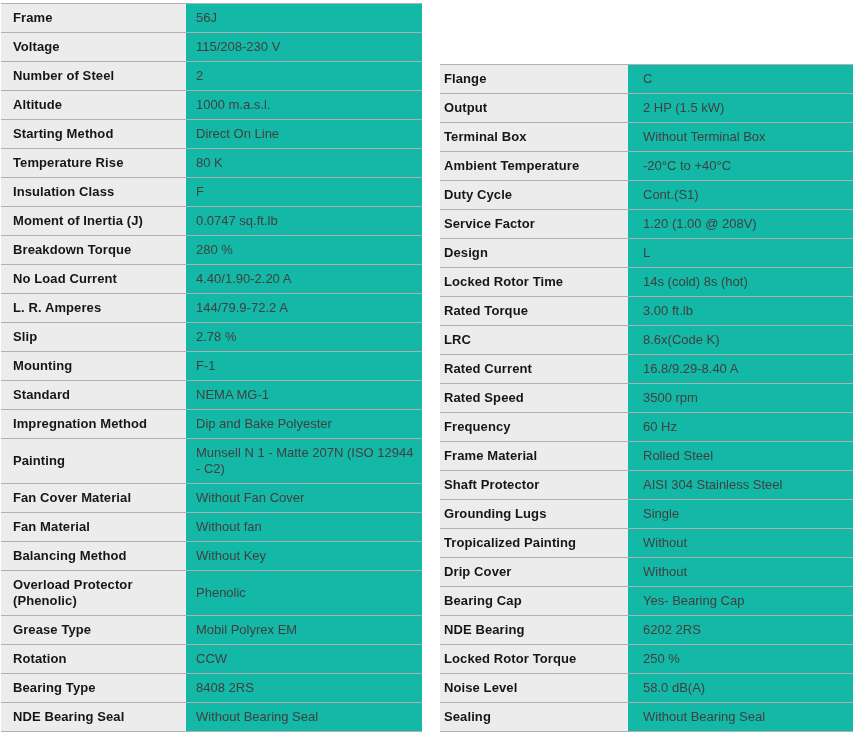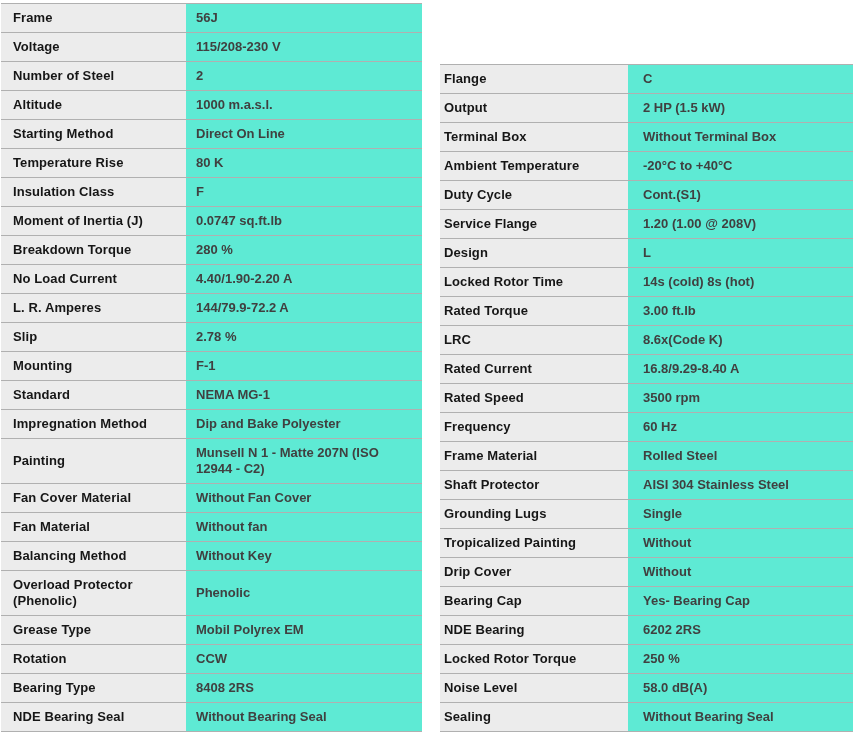--- a/index.html
+++ b/index.html
@@ -51,8 +51,8 @@
   }
   table.spec-table td{
     color:var(--value-text);
-    font-weight:700;
-    background:#5eead4;
+    font-weight:400;
+    background:#14b8a6;
   }
   
   table.left-table{width:421px;}

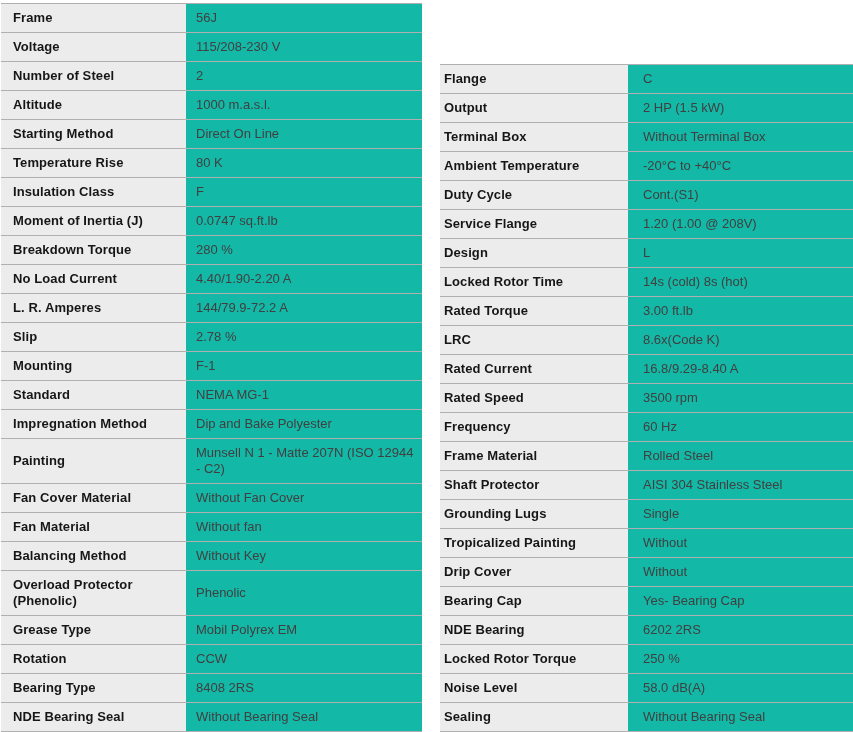--- a/index.html
+++ b/index.html
@@ -190,7 +190,7 @@
           <td>Cont.(S1)</td>
         </tr>
         <tr>
-          <th>Service Flange</th>
+          <th>Service Factor</th>
           <td>1.20 (1.00 @ 208V)</td>
         </tr>
         <tr>

